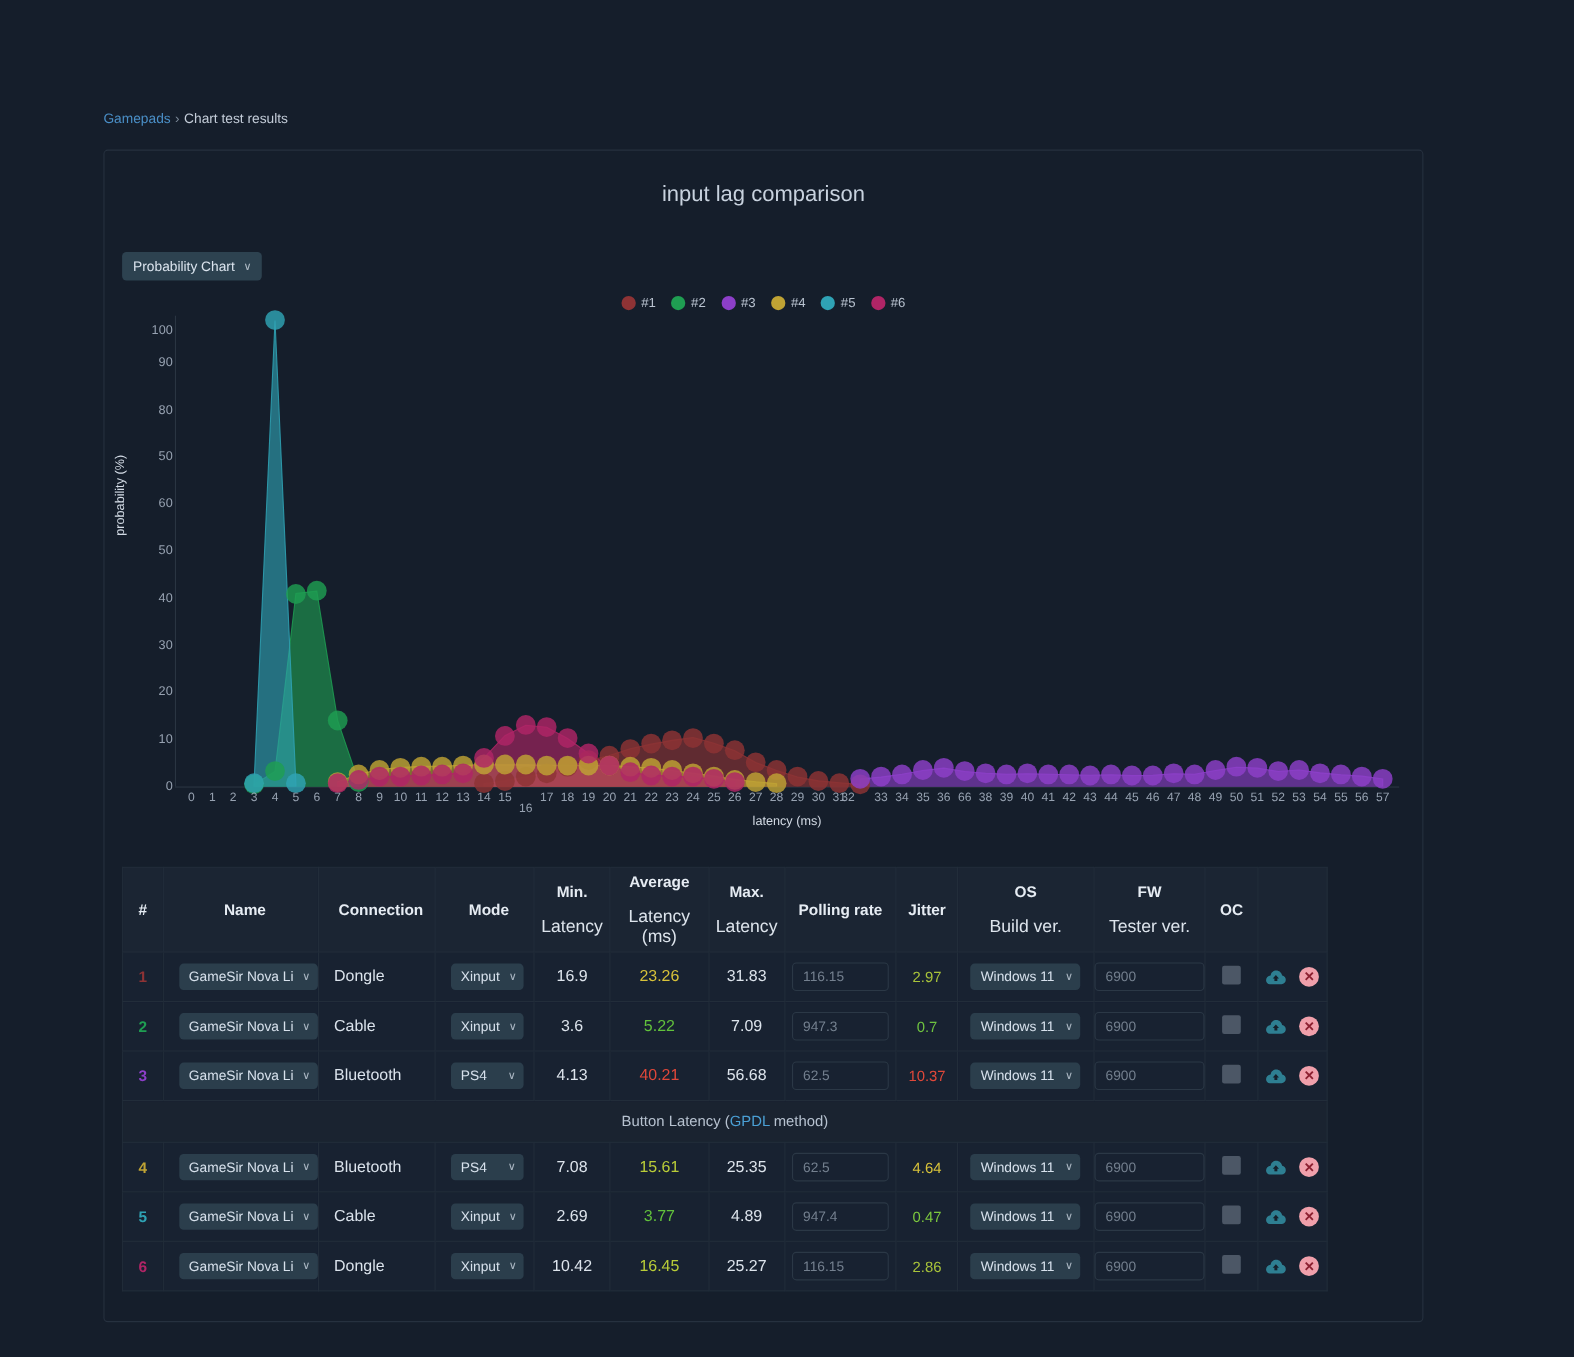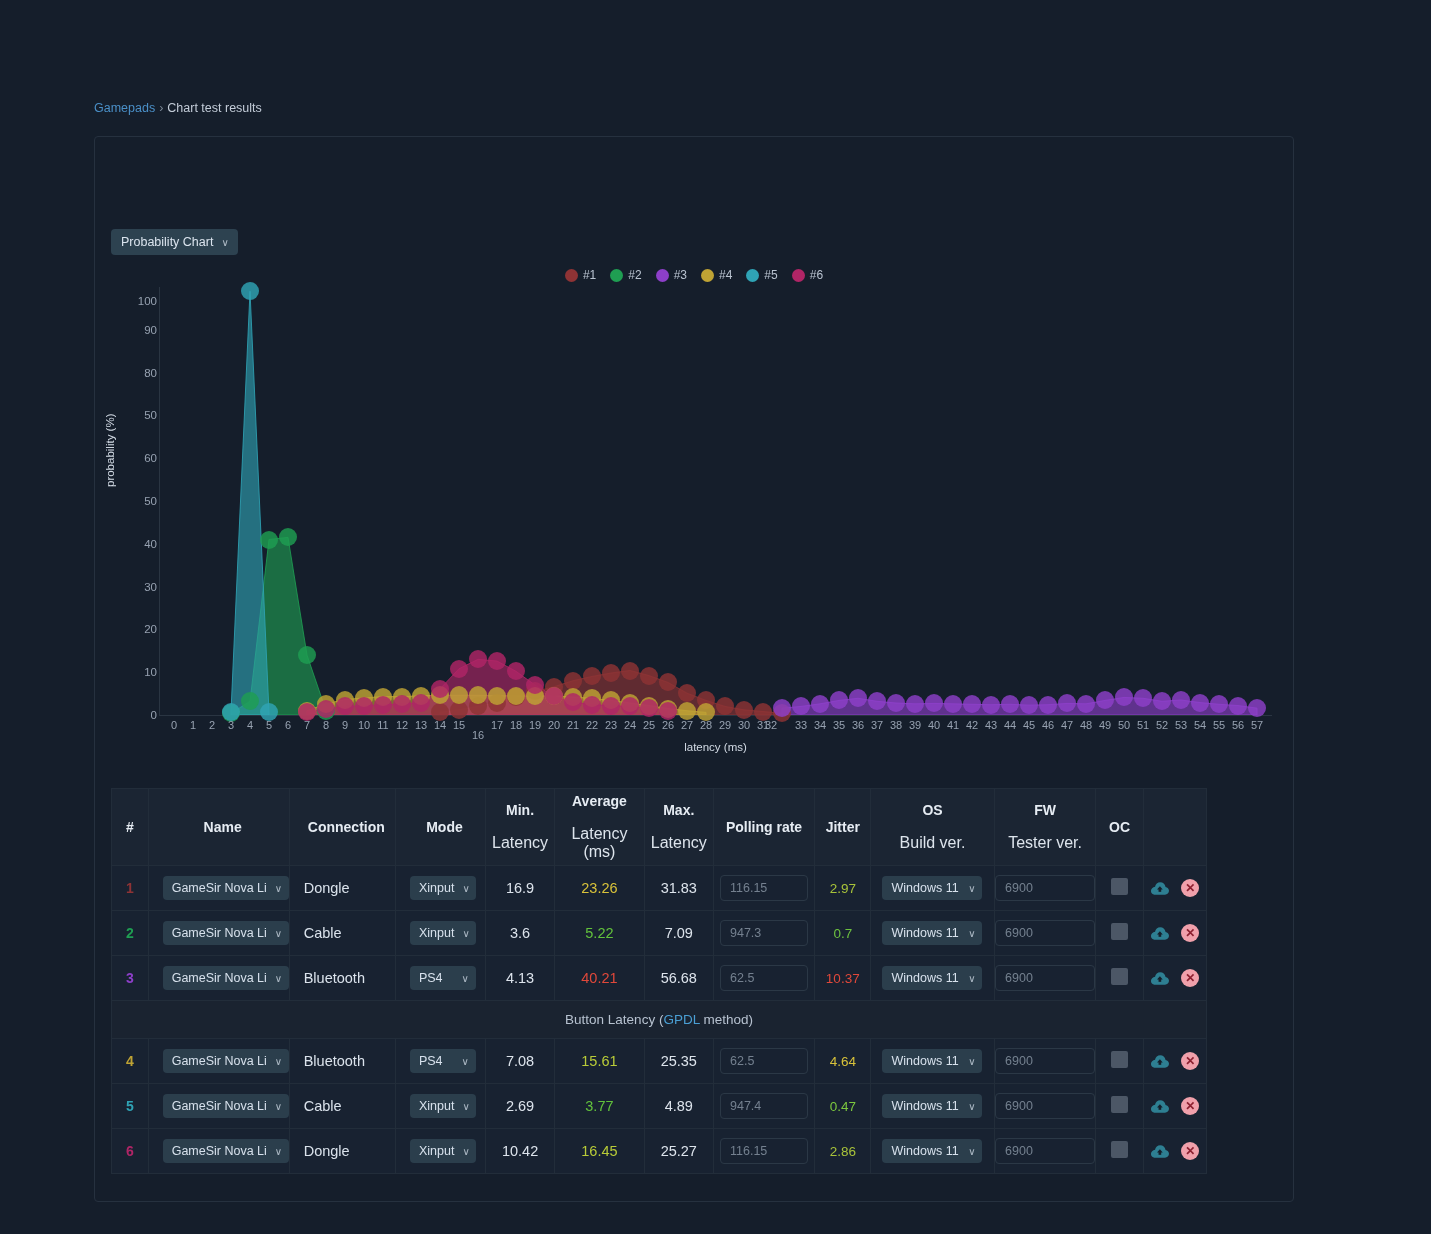--- a/index.html
+++ b/index.html
@@ -158,6 +158,7 @@
 
   <div class="card">
 
+    <div class="chart-title">input lag comparison</div>
 
     <div class="chart-type-btn">
       <span>Probability Chart</span>

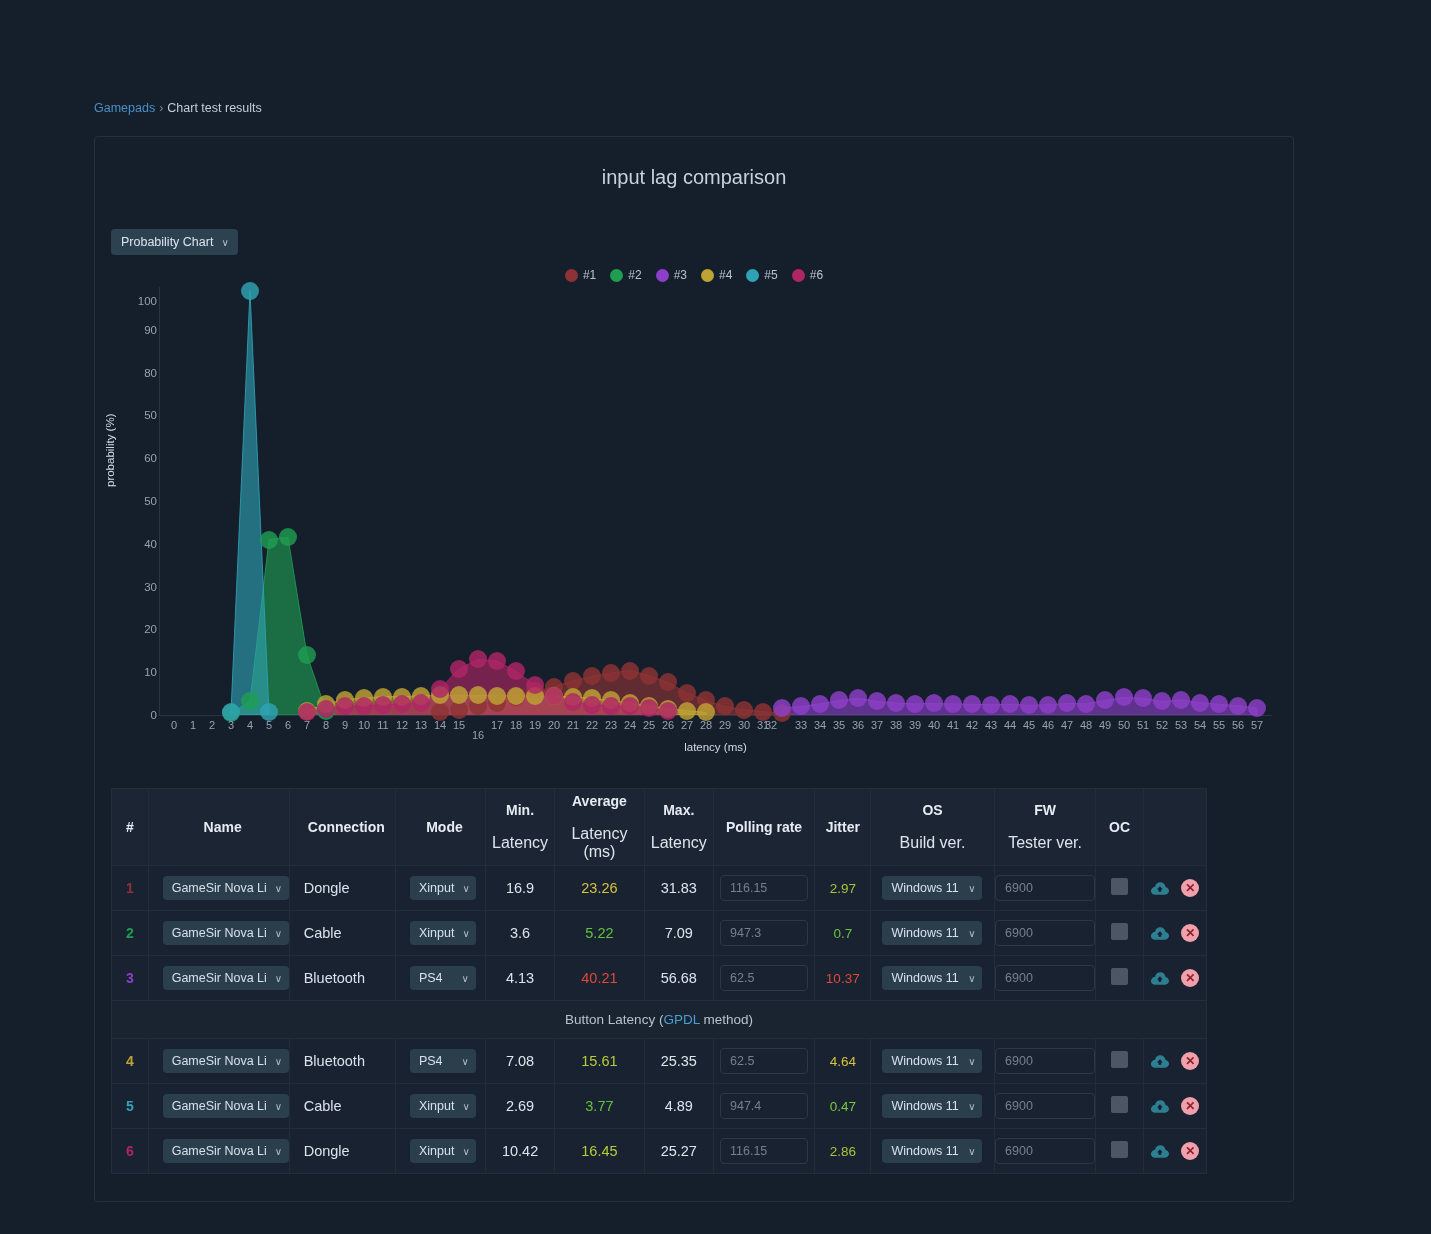--- a/index.html
+++ b/index.html
@@ -353,7 +353,7 @@
           <div class="xtick" style="left: 725px;">34</div>
           <div class="xtick" style="left: 744px;">35</div>
           <div class="xtick" style="left: 763px;">36</div>
-          <div class="xtick" style="left: 782px;">37</div>
+          <div class="xtick" style="left: 782px;">66</div>
           <div class="xtick" style="left: 801px;">38</div>
           <div class="xtick" style="left: 820px;">39</div>
           <div class="xtick" style="left: 839px;">40</div>

